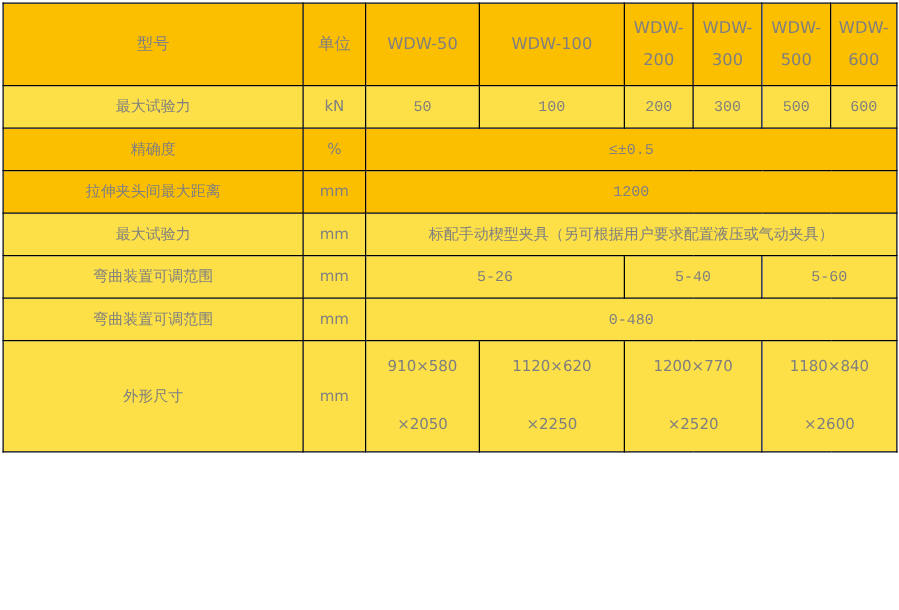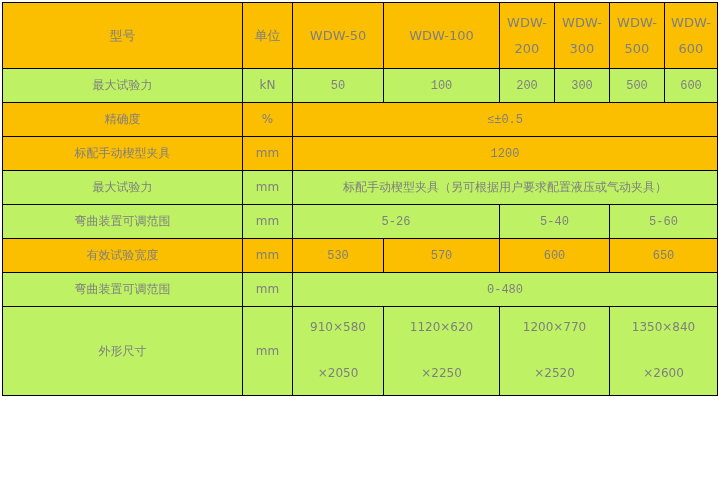--- a/index.html
+++ b/index.html
@@ -39,7 +39,7 @@
   }
   
   .bg-y  { background: #fcbf00; }
-  .bg-k  { background: #bef264; }
+  .bg-k  { background: #fde047; }
 
   
   col.c-name { width: 240px; }

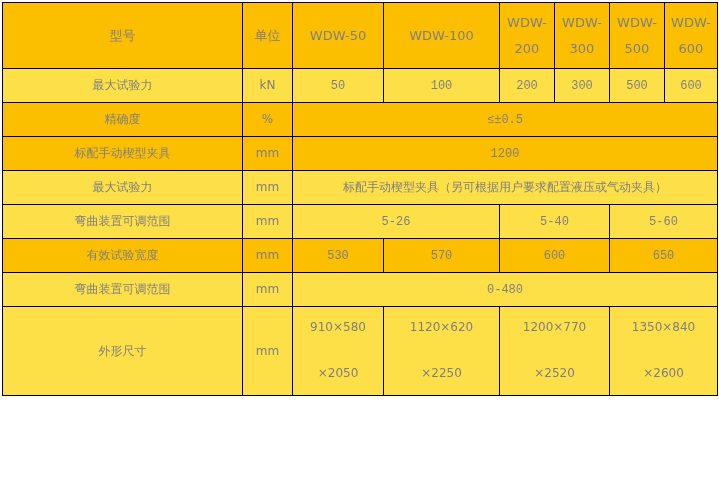--- a/index.html
+++ b/index.html
@@ -145,7 +145,7 @@
           <td class="bg-y" colspan="6"><span class="long-text">≤±0.5</span></td>
         </tr>
         <tr class="r-body">
-          <td class="bg-y">标配手动楔型夹具</td>
+          <td class="bg-y">拉伸夹头间最大距离</td>
           <td class="bg-y">mm</td>
           <td class="bg-y" colspan="6"><span class="long-text">1200</span></td>
         </tr>

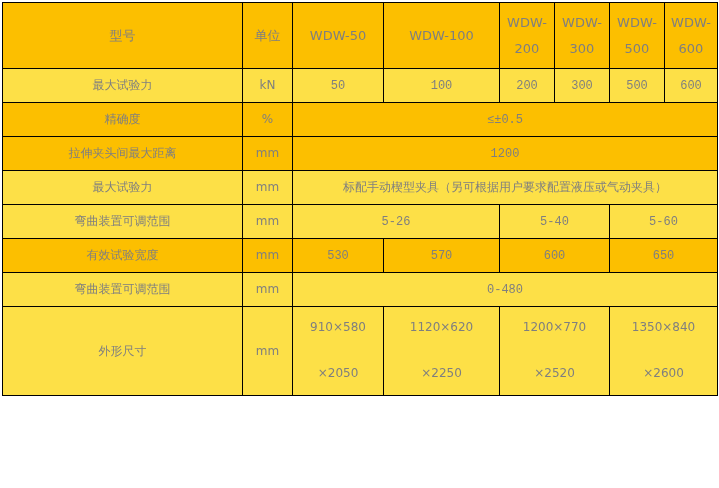--- a/index.html
+++ b/index.html
@@ -162,14 +162,6 @@
           <td class="bg-k" colspan="2"><span class="long-text">5-60</span></td>
         </tr>
         <tr class="r-body">
-          <td class="bg-y">有效试验宽度</td>
-          <td class="bg-y">mm</td>
-          <td class="bg-y"><span class="long-text">530</span></td>
-          <td class="bg-y"><span class="long-text">570</span></td>
-          <td class="bg-y" colspan="2"><span class="long-text">600</span></td>
-          <td class="bg-y" colspan="2"><span class="long-text">650</span></td>
-        </tr>
-        <tr class="r-body">
           <td class="bg-k">弯曲装置可调范围</td>
           <td class="bg-k">mm</td>
           <td class="bg-k" colspan="6"><span class="long-text">0-480</span></td>

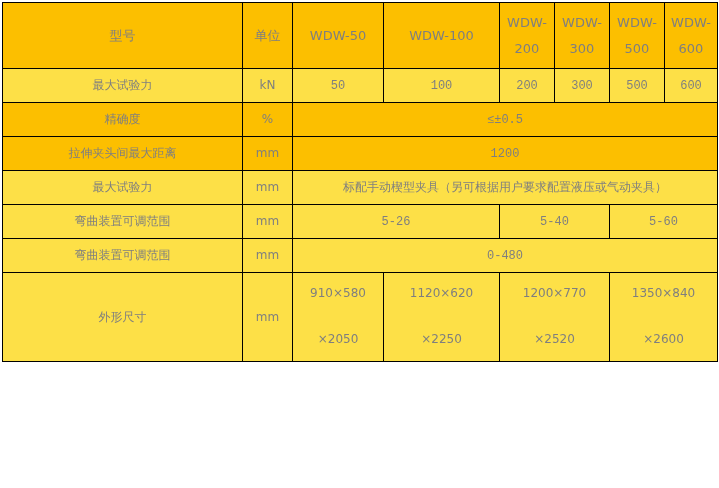--- a/index.html
+++ b/index.html
@@ -189,7 +189,7 @@
           </td>
           <td class="bg-k" colspan="2">
             <div class="dim-cell">
-              <span>1350×840</span>
+              <span>1180×840</span>
               <span>×2600</span>
             </div>
           </td>

